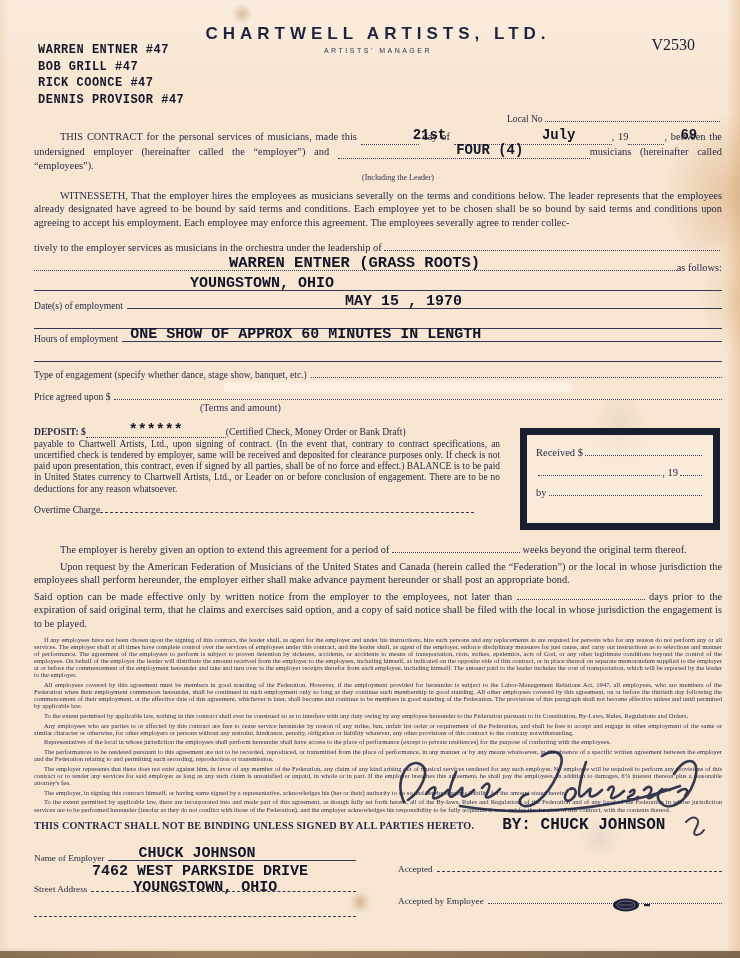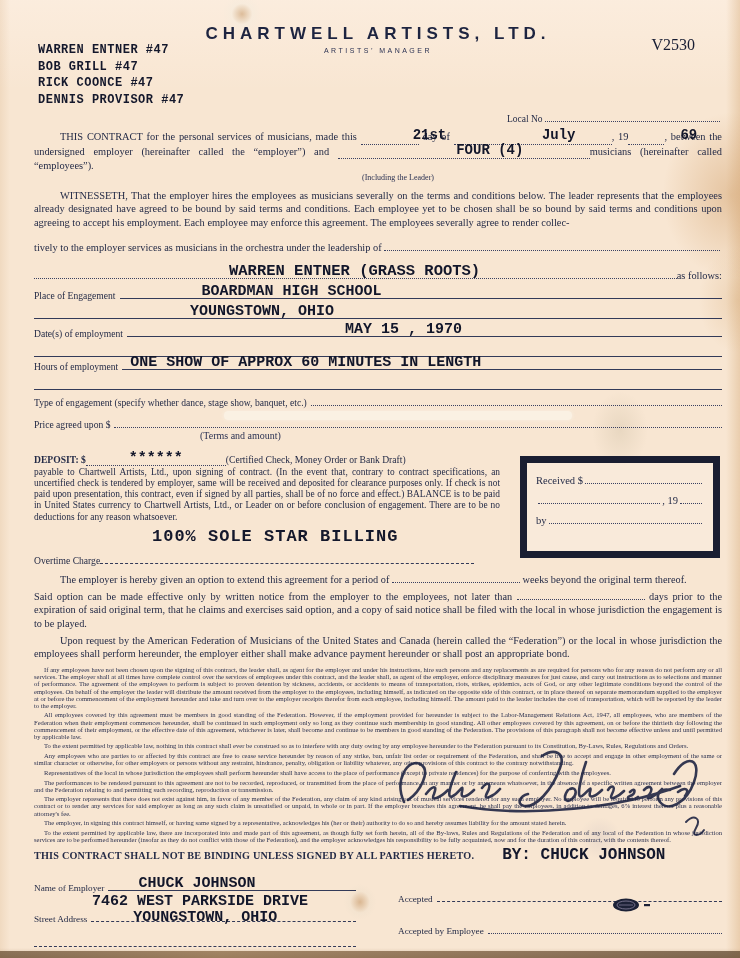--- a/index.html
+++ b/index.html
@@ -127,7 +127,7 @@
       <span>tively to the employer services as musicians in the orchestra under the leadership of</span>
       <span class="dots"></span>
     </div>
-    <div class="lead-row" style="margin-top:12px;">
+    <div class="lead-row" style="margin-top:4px;">
       <span class="dotrule">
         <span class="typedval" style="left:195px;font-size:15.5px;">WARREN ENTNER (GRASS ROOTS)</span>
       </span>

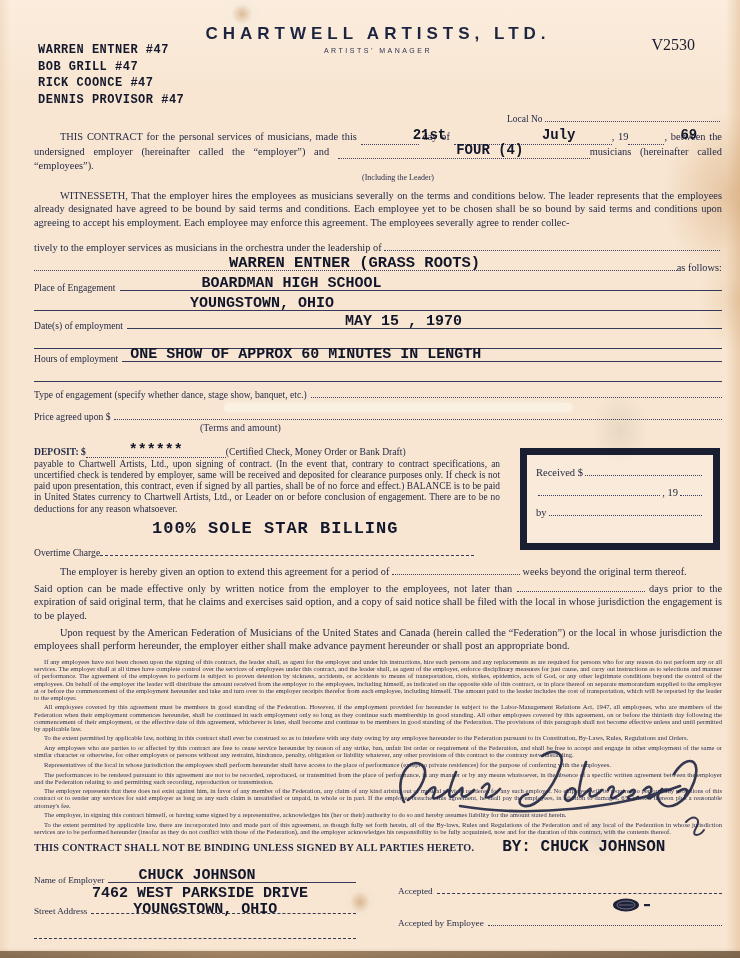--- a/index.html
+++ b/index.html
@@ -137,12 +137,6 @@
 
   <div class="fields">
     <div class="frow">
-      <span class="lbl">Place of Engagement</span>
-      <span class="rule">
-        <span class="typedval" style="left:82px;font-size:15px;">BOARDMAN HIGH SCHOOL</span>
-      </span>
-    </div>
-    <div class="frow">
       <span class="rule">
         <span class="typedval" style="left:156px;font-size:15px;">YOUNGSTOWN, OHIO</span>
       </span>

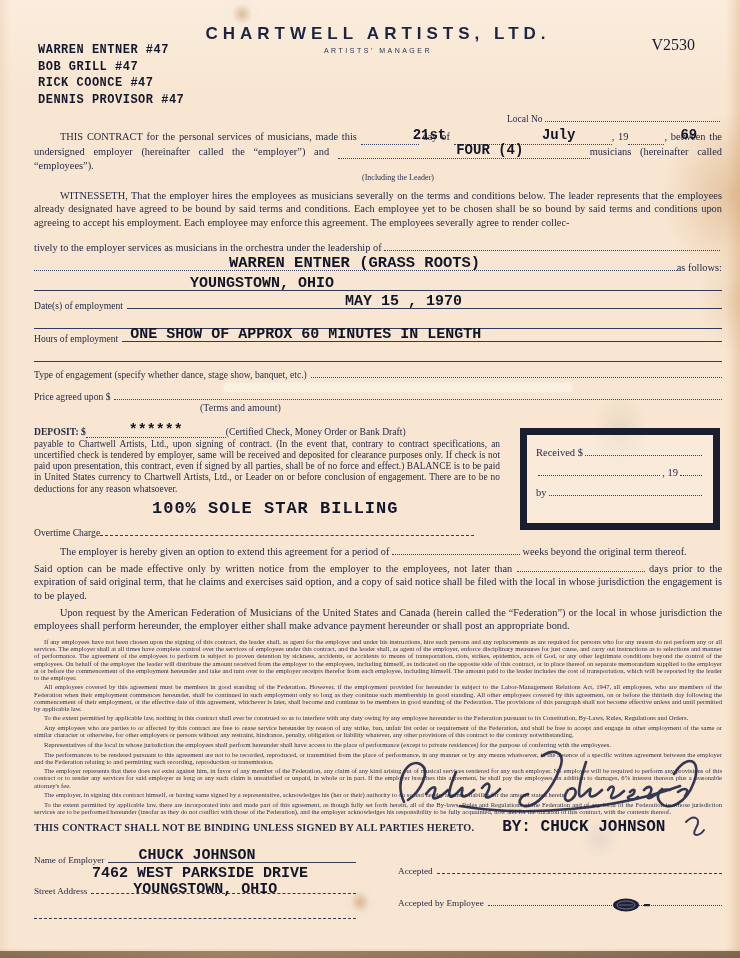--- a/index.html
+++ b/index.html
@@ -180,7 +180,6 @@
         <span style="white-space:nowrap;">(Certified Check, Money Order or Bank Draft)</span>
       </div>
       <p class="dep-body">payable to Chartwell Artists, Ltd., upon signing of contract. (In the event that, contrary to contract specifications, an uncertified check is tendered by employer, same will be received and deposited for clearance purposes only. If check is not paid upon presentation, this contract, even if signed by all parties, shall be of no force and effect.) BALANCE is to be paid in United States currency to Chartwell Artists, Ltd., or Leader on or before conclusion of engagement. There are to be no deductions for any reason whatsoever.</p>
-      <div class="billing mono">100% SOLE STAR BILLING</div>
       <div class="overtime">
         <span>Overtime Charge</span>
         <span class="drule"></span>

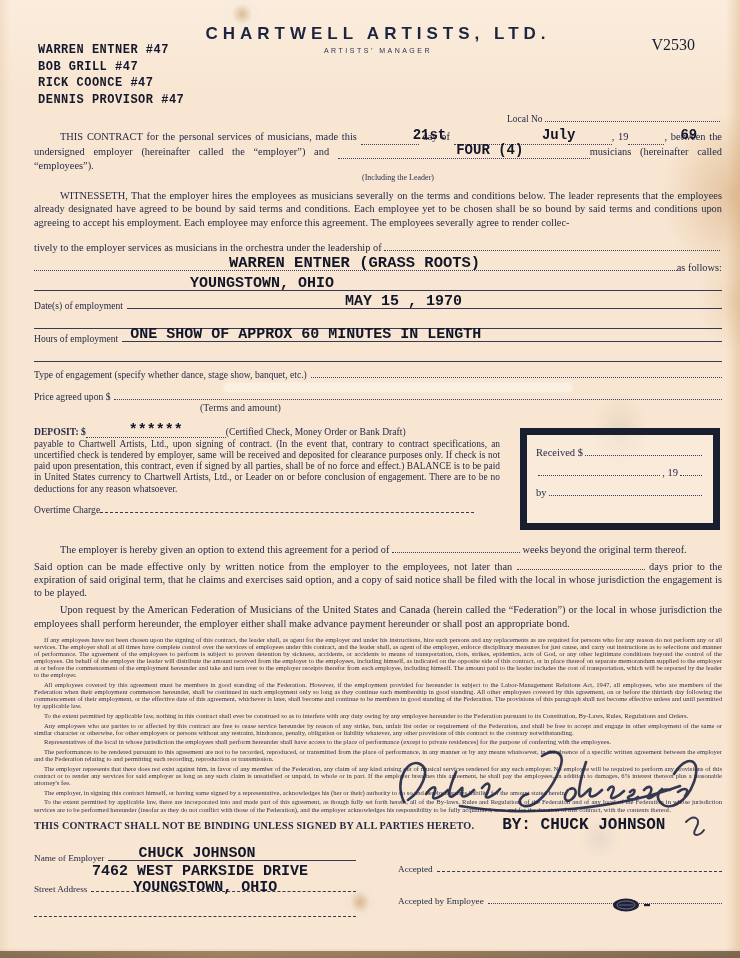--- a/index.html
+++ b/index.html
@@ -208,12 +208,12 @@
       <span class="optfill" style="width:128px;"></span>
       <span>weeks beyond the original term thereof.</span>
     </p>
+    <p class="opt indent">Upon request by the American Federation of Musicians of the United States and Canada (herein called the “Federation”) or the local in whose jurisdiction the employees shall perform hereunder, the employer either shall make advance payment hereunder or shall post an appropriate bond.</p>
     <p class="opt">
       <span>Said option can be made effective only by written notice from the employer to the employees, not later than</span>
       <span class="optfill" style="width:128px;"></span>
       <span>days prior to the expiration of said original term, that he claims and exercises said option, and a copy of said notice shall be filed with the local in whose jurisdiction the engagement is to be played.</span>
     </p>
-    <p class="opt indent">Upon request by the American Federation of Musicians of the United States and Canada (herein called the “Federation”) or the local in whose jurisdiction the employees shall perform hereunder, the employer either shall make advance payment hereunder or shall post an appropriate bond.</p>
   </div>
 
   <div class="fineprint">

